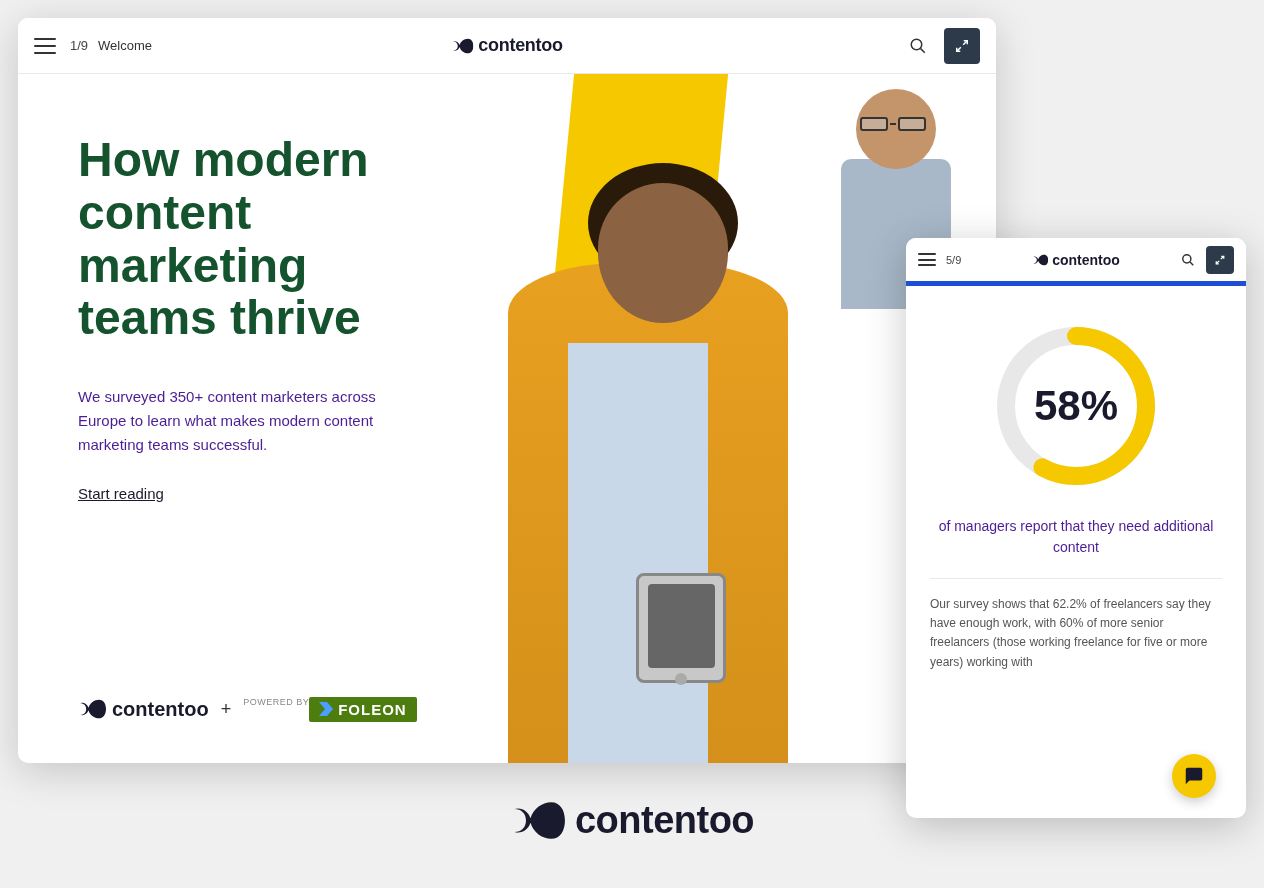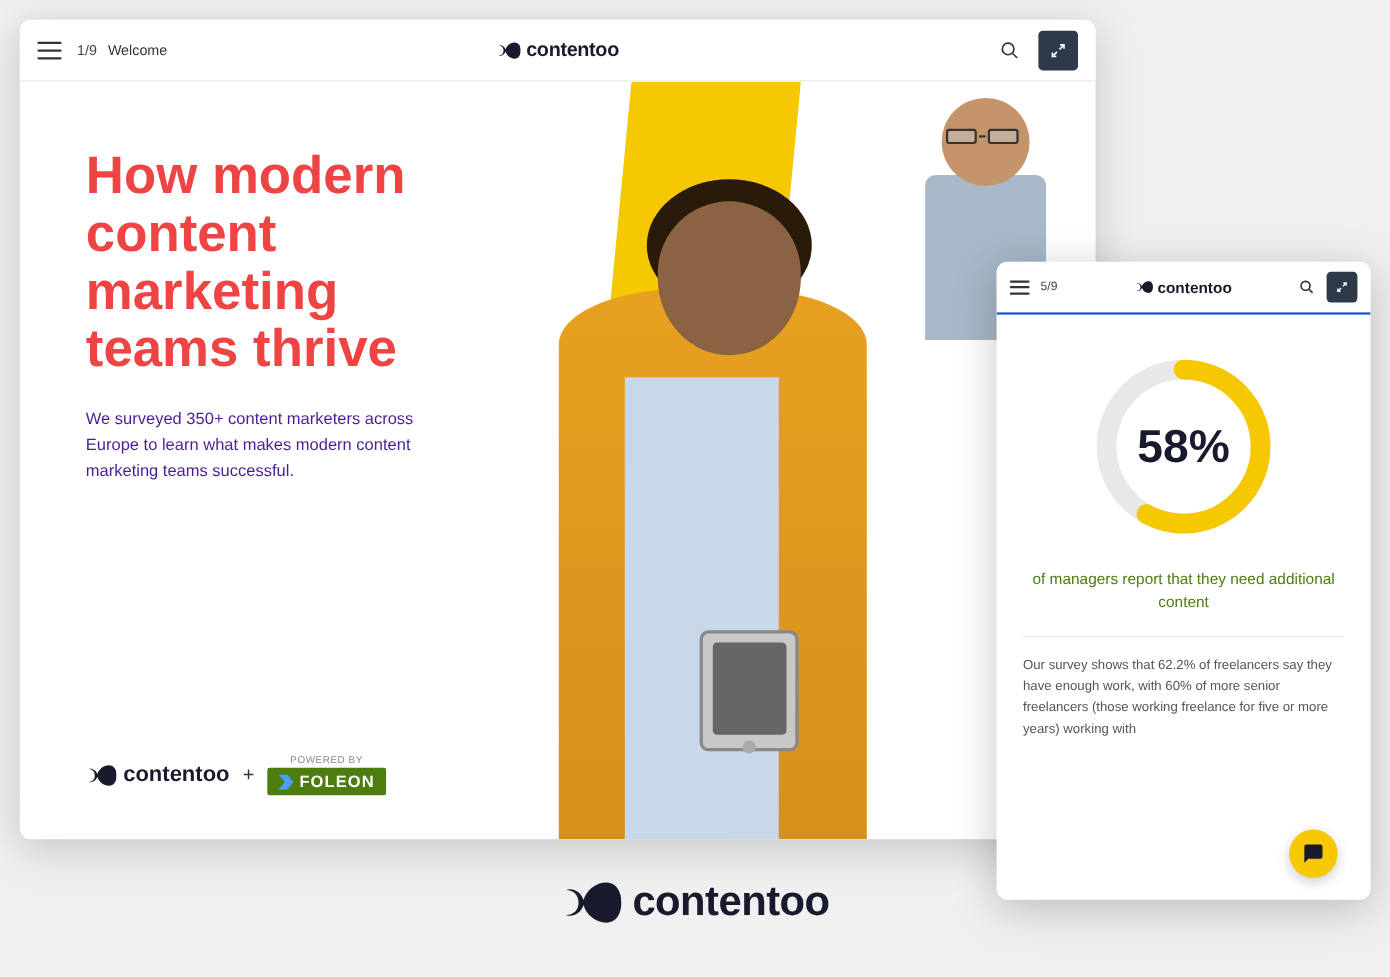--- a/index.html
+++ b/index.html
@@ -130,9 +130,9 @@
     .main-heading {
       font-size: 48px;
       font-weight: 800;
-      color: #ef4444;
+      color: #14532d;
       line-height: 1.1;
-      margin-bottom: 24px;
+      margin-bottom: 40px;
     }
 
     .main-subtext {

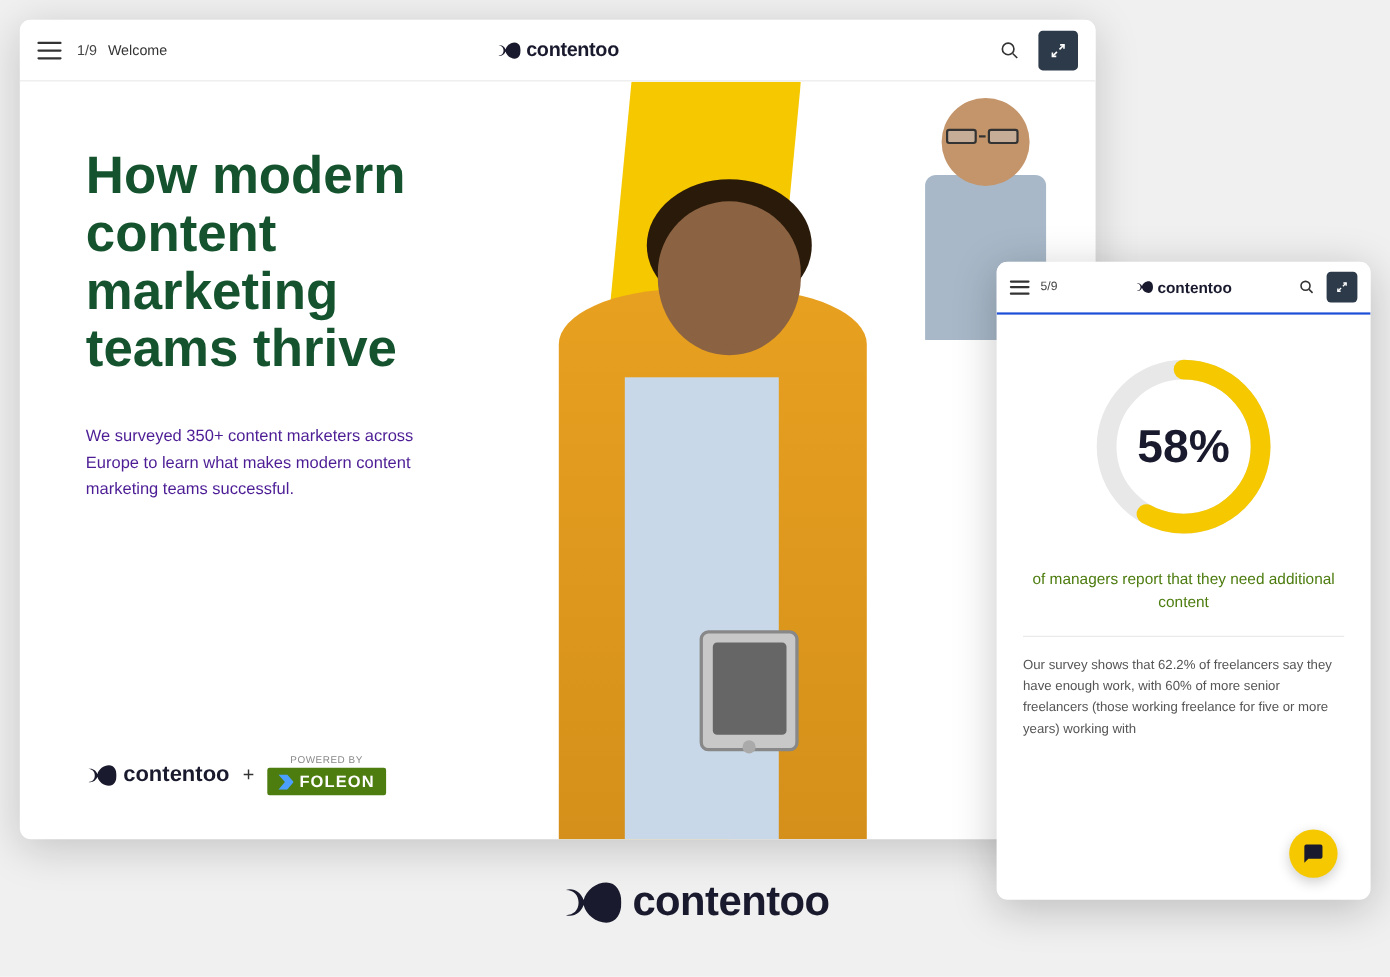--- a/index.html
+++ b/index.html
@@ -231,7 +231,7 @@
       align-items: center;
       height: 48px;
       background: #fff;
-      border-bottom: 2px solid #1d4ed8;
+      border-bottom: 5px solid #1d4ed8;
       padding: 0 12px;
       position: relative;
     }

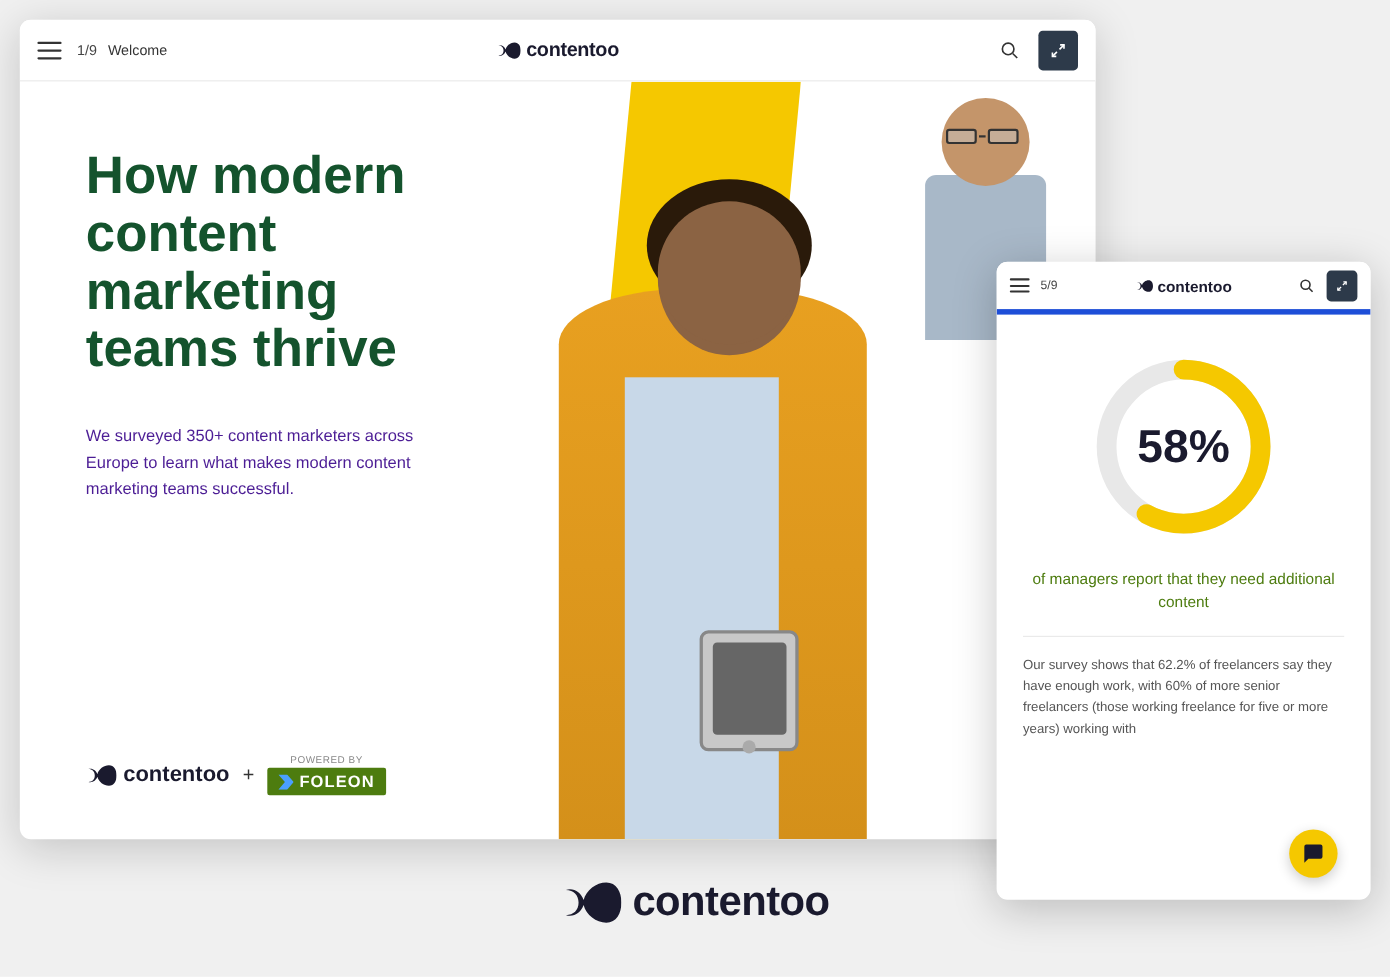--- a/index.html
+++ b/index.html
@@ -429,6 +429,7 @@
     <div class="main-left">
       <h1 class="main-heading">How modern content marketing teams thrive</h1>
       <p class="main-subtext">We surveyed 350+ content marketers across Europe to learn what makes modern content marketing teams successful.</p>
+      <a class="start-reading-link">Start reading</a>
 
       <div class="logo-row">
 

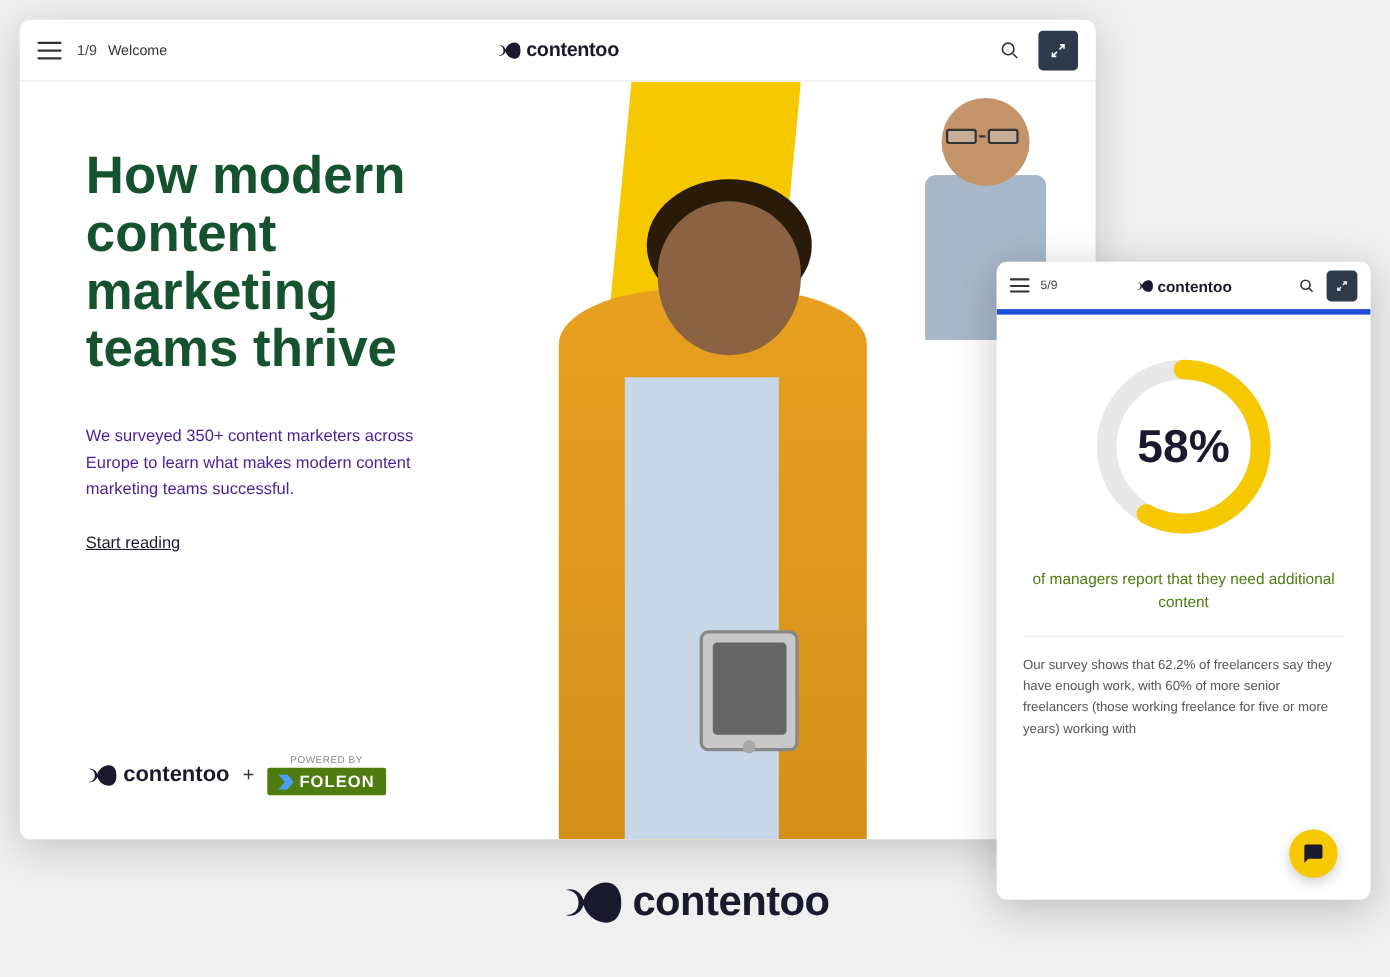--- a/index.html
+++ b/index.html
@@ -322,7 +322,7 @@
 
     .stat-description {
       font-size: 14px;
-      color: #4d7c0f;
+      color: #4c1d95;
       text-align: center;
       line-height: 1.5;
       margin-bottom: 20px;

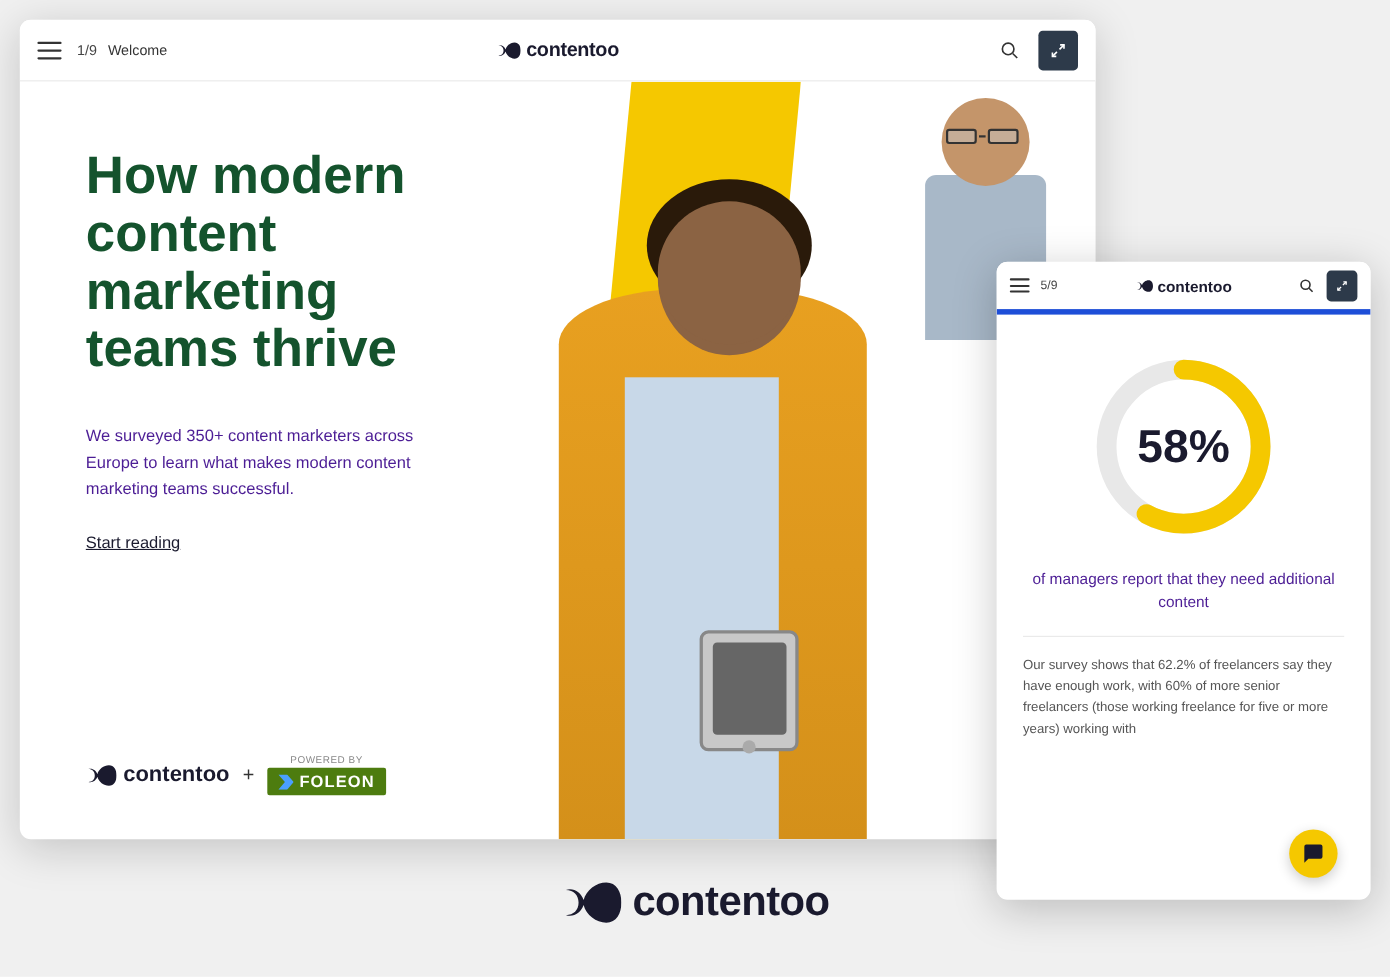--- a/index.html
+++ b/index.html
@@ -168,8 +168,8 @@
 
     .foleon-brand {
       display: flex;
-      flex-direction: column;
-      align-items: center;
+      flex-direction: row;
+      align-items: flex-start;
     }
 
     .powered-by-text {

